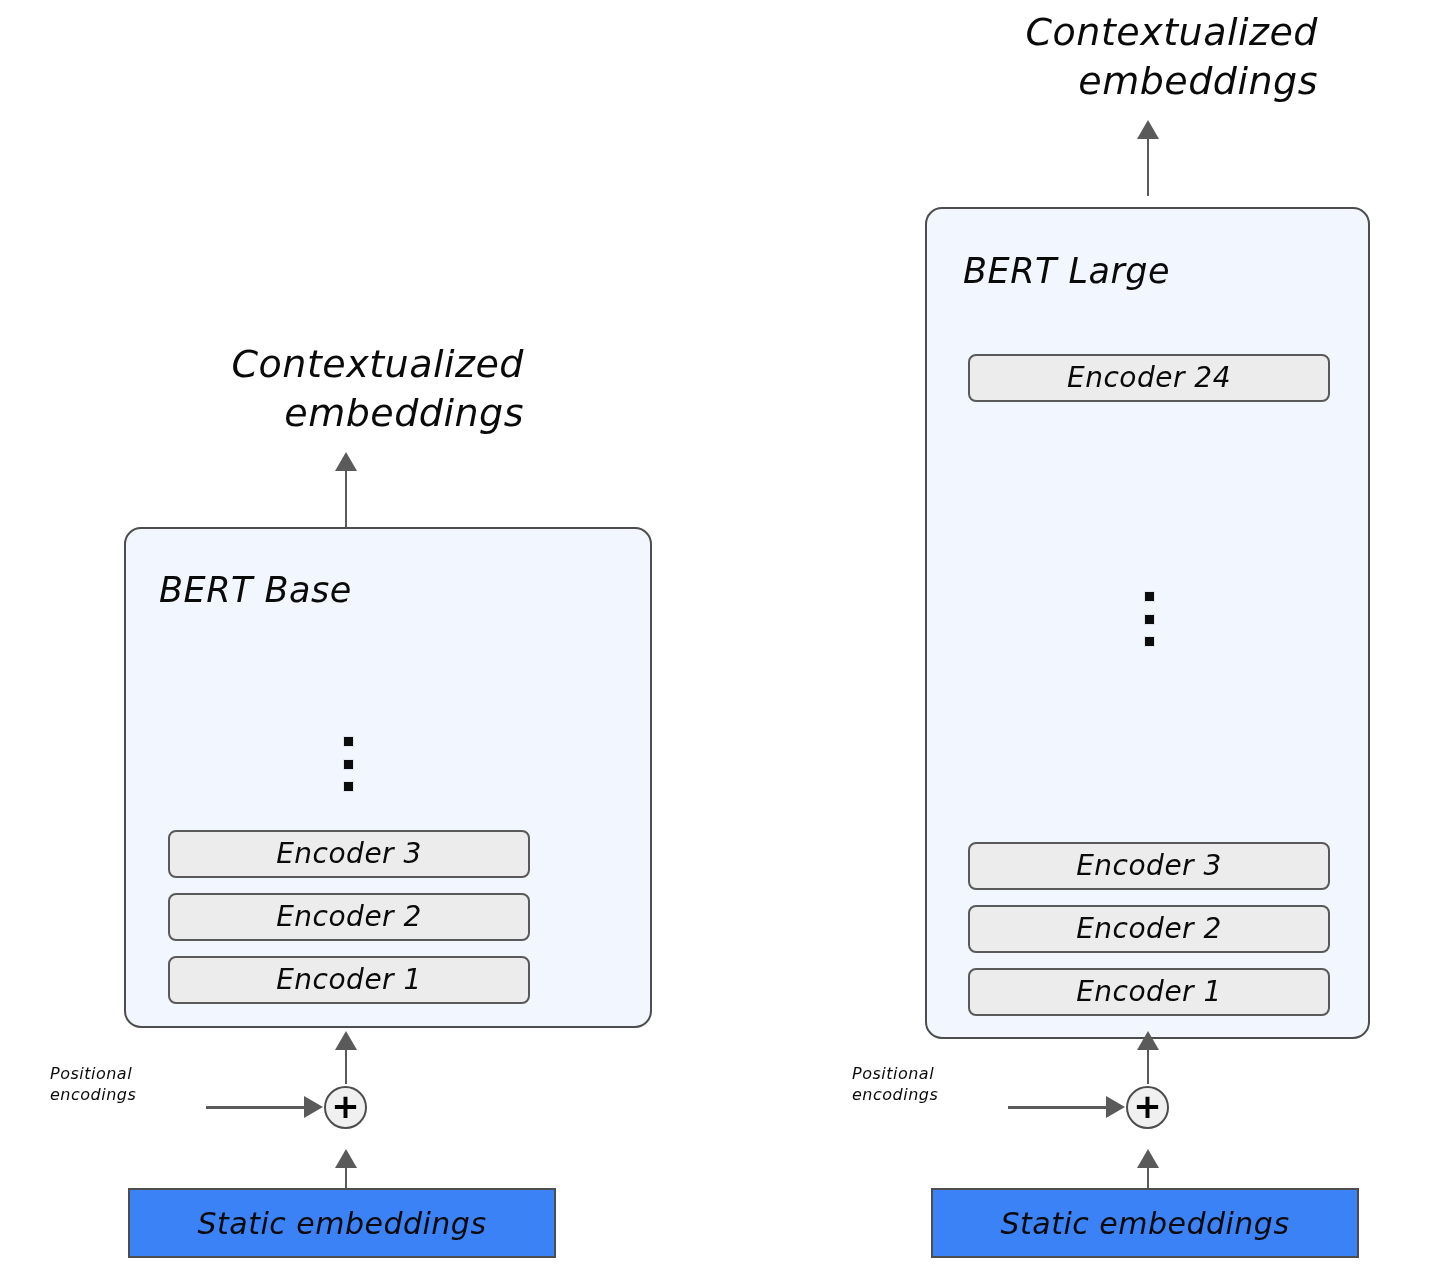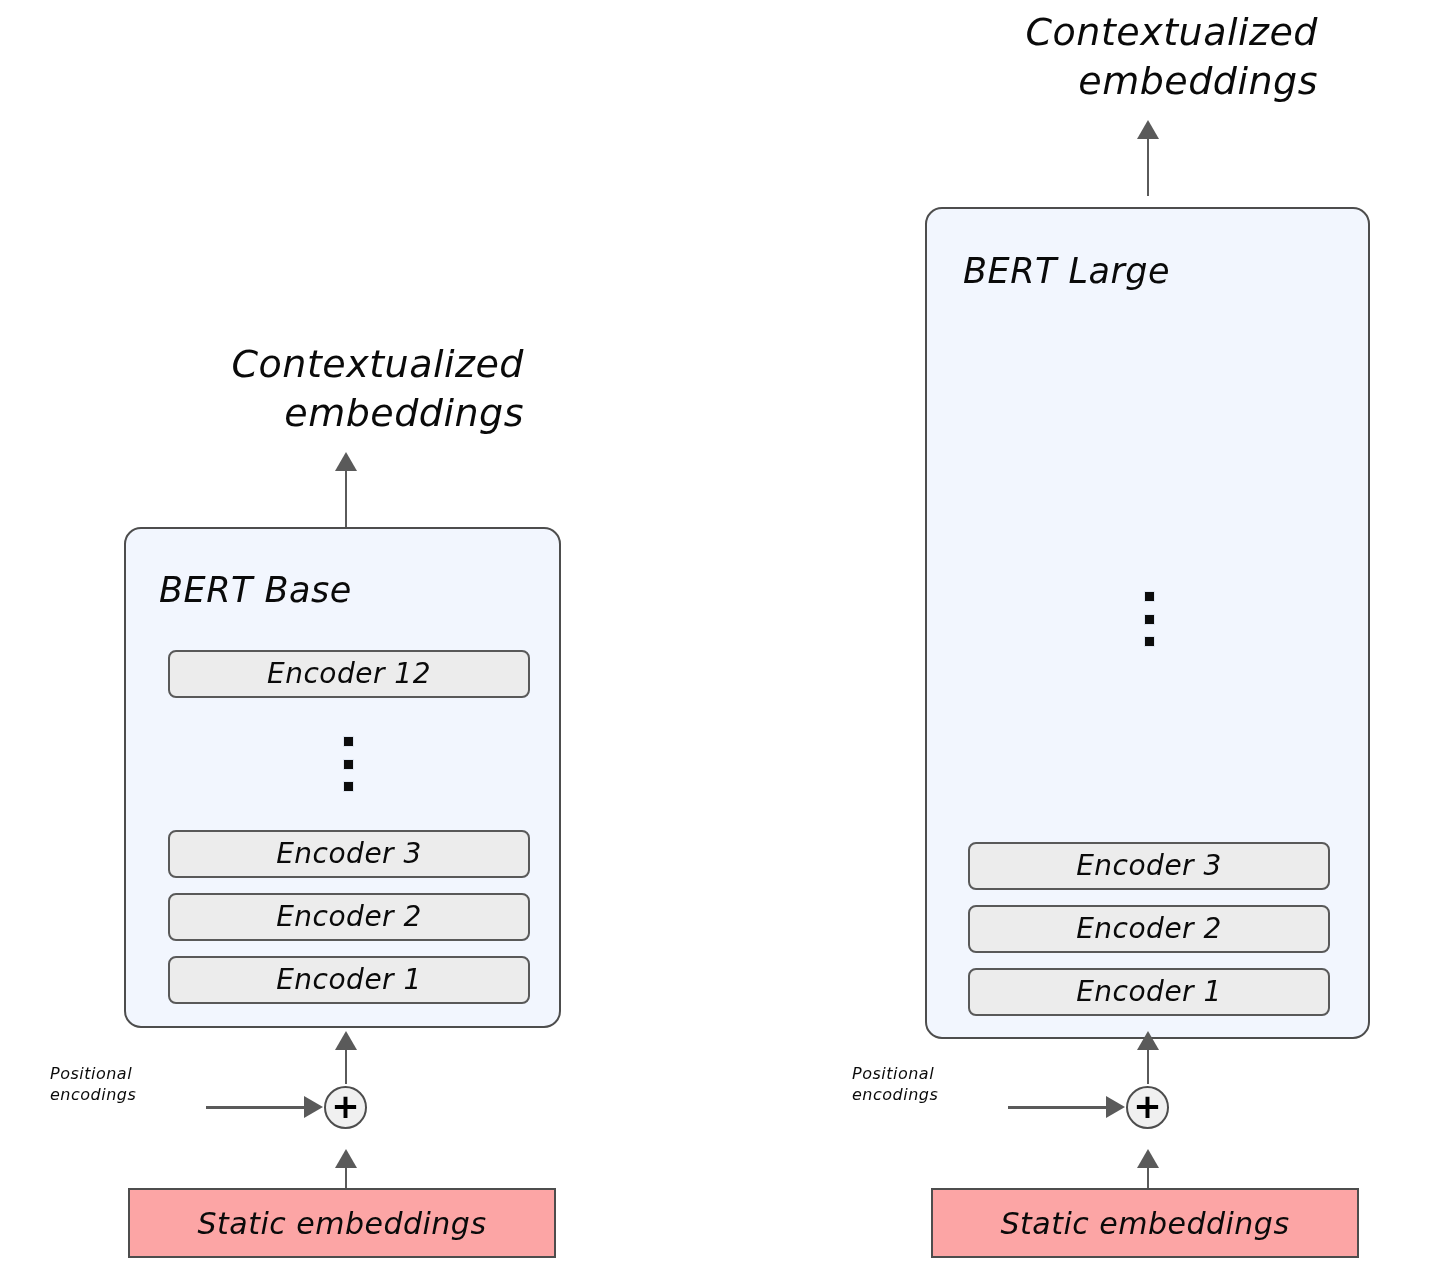--- a/index.html
+++ b/index.html
@@ -187,6 +187,7 @@
 
     <div class="hand panel-title" style="left:36px; top:45px;">BERT Large</div>
 
+    <div class="abs hand encoder" style="left:41px; top:145px; width:362px; height:48px;">Encoder 24</div>
 
     <div class="abs vdots" style="left:176px; top:382px; width:92px; height:56px;">
       <i></i>

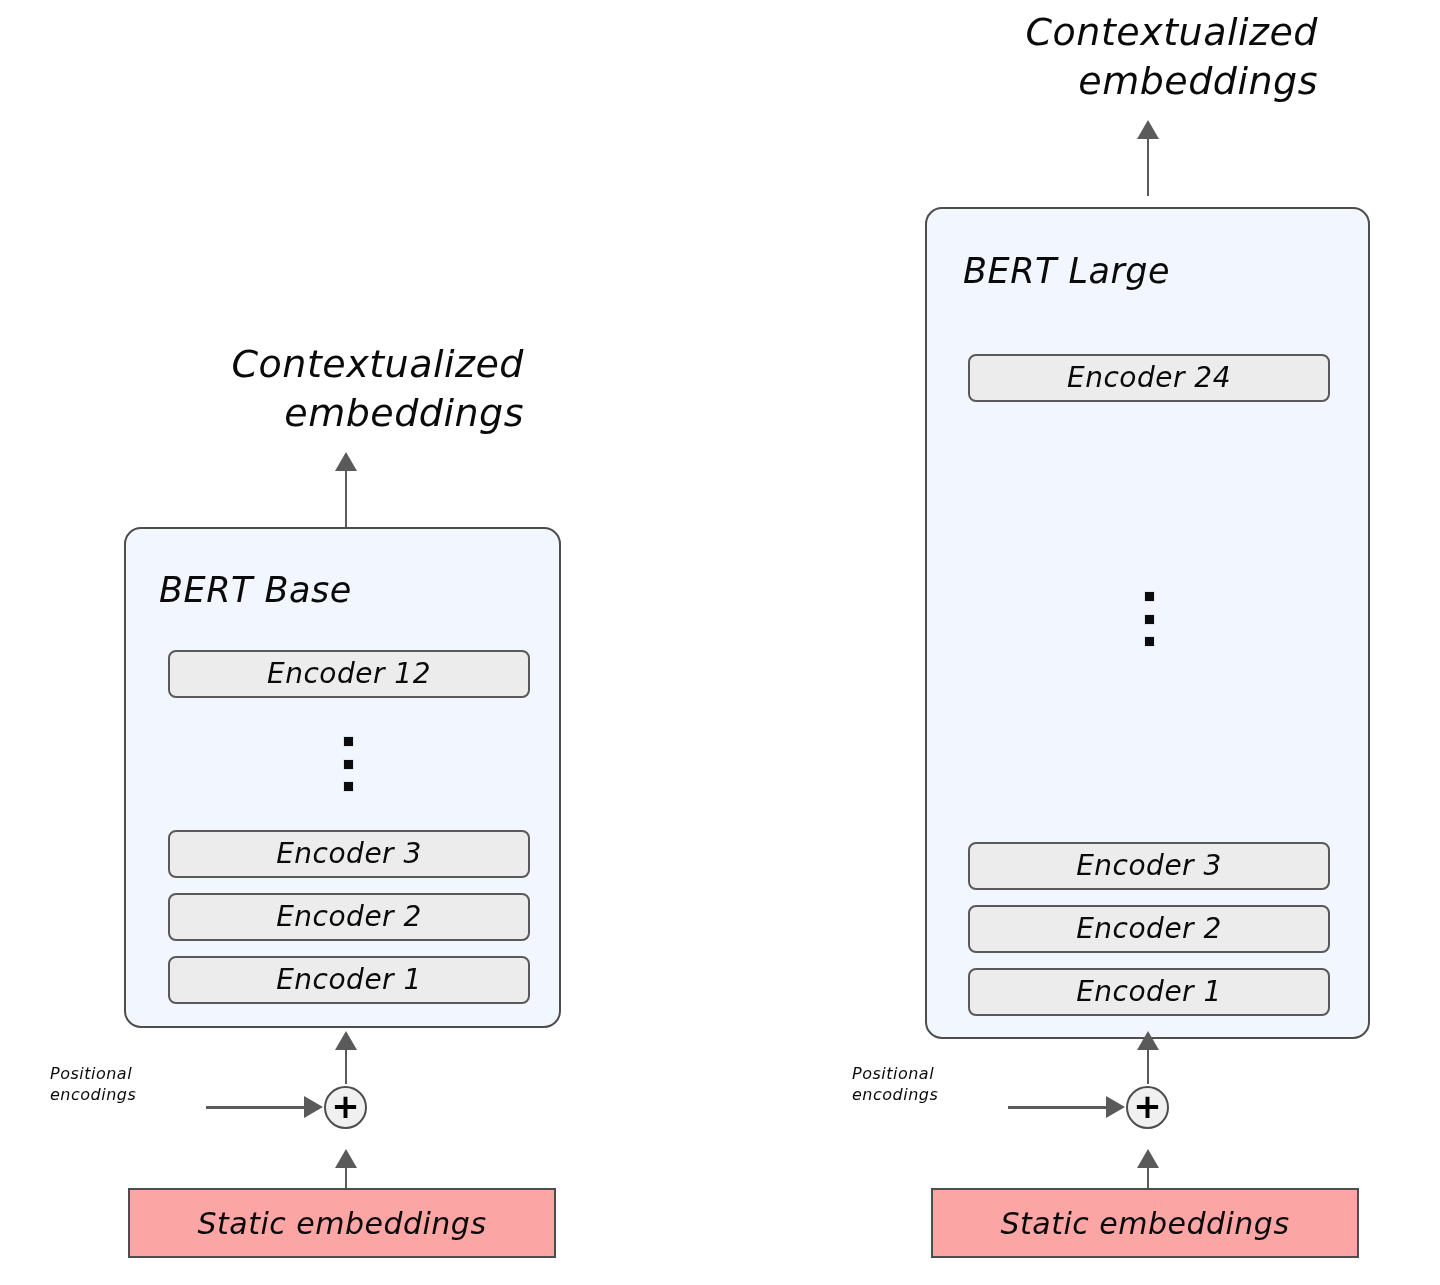--- a/index.html
+++ b/index.html
@@ -140,7 +140,7 @@
   <div class="abs v-line" style="left:344.7px; top:470px; height:58px;"></div>
   <div class="abs arrow-up" style="left:335px; top:452px;"></div>
 
-  <div class="abs panel" style="left:124px; top:527px; width:437px; height:501px;text-align:center;">
+  <div class="abs panel" style="left:124px; top:527px; width:528px; height:501px;text-align:center;">
 
     <div class="hand panel-title" style="left:33px; top:44px;">BERT Base</div>
 

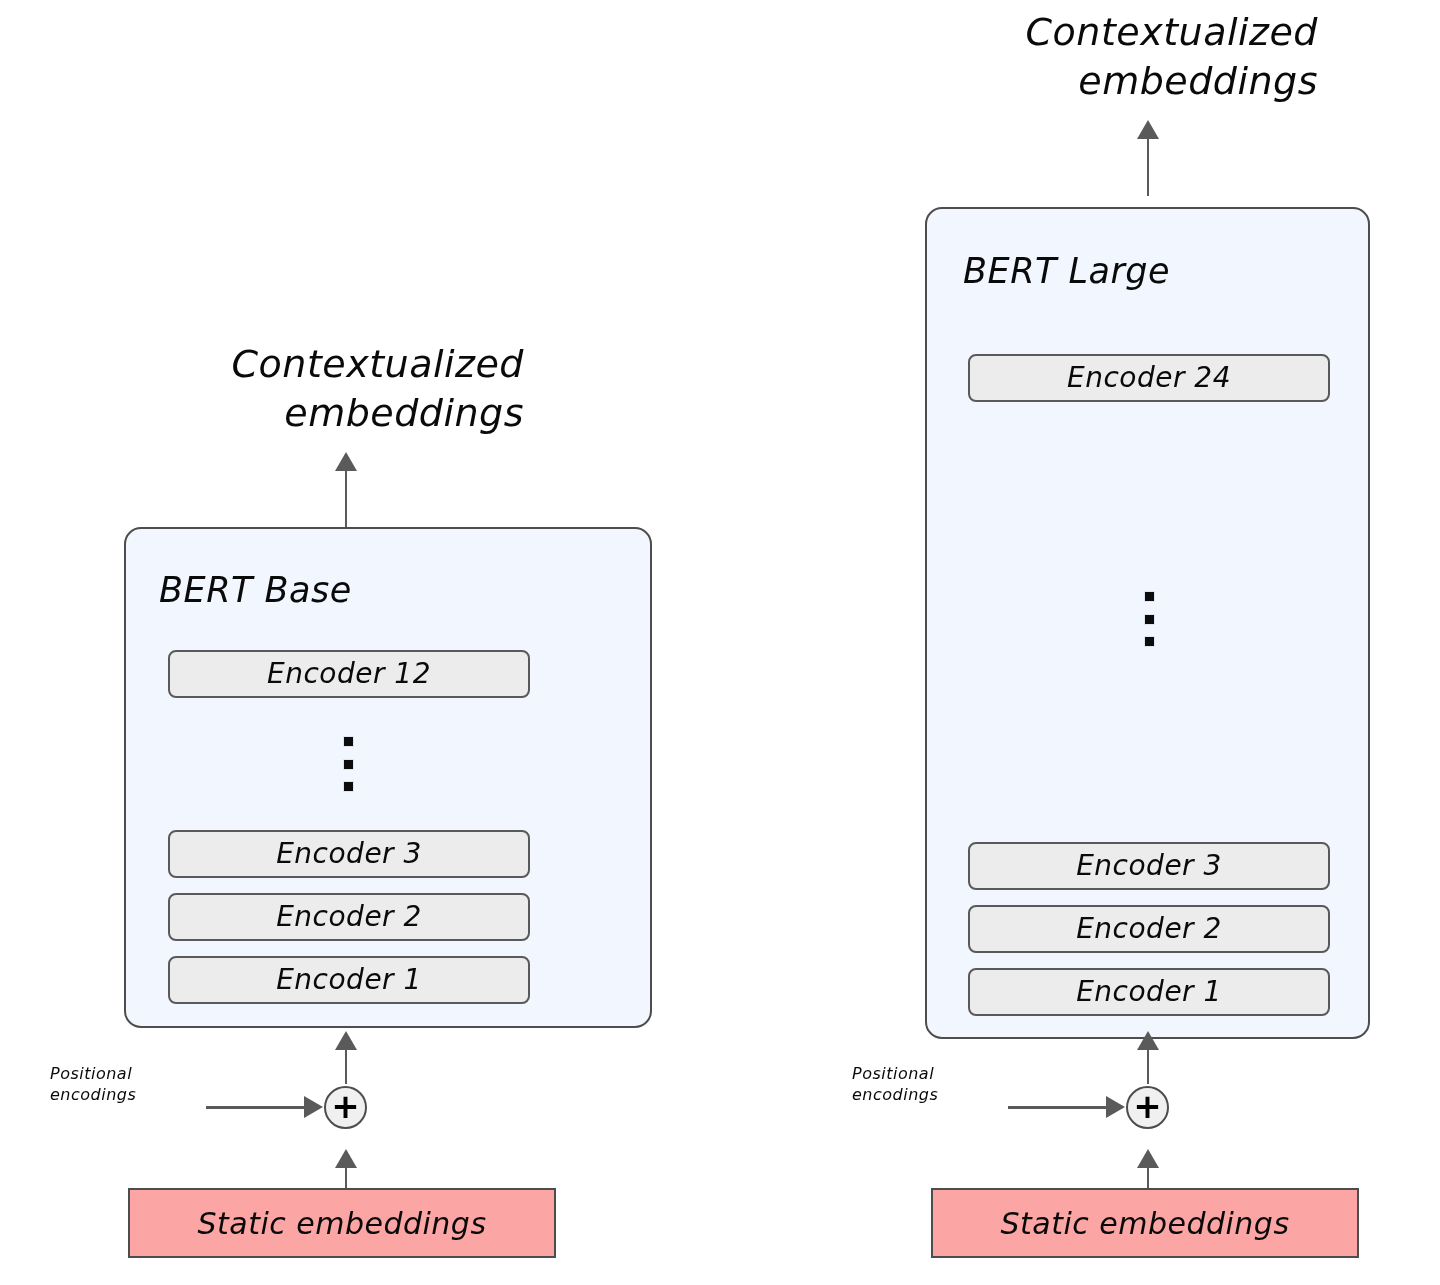--- a/index.html
+++ b/index.html
@@ -144,7 +144,6 @@
 
     <div class="hand panel-title" style="left:33px; top:44px;">BERT Base</div>
 
-    <div class="abs hand encoder" style="left:42px; top:121px; width:362px; height:48px;">Encoder 12</div>
 
     <div class="abs vdots" style="left:197px; top:733px; width:9px; height:0;"></div>
     <div class="abs vdots" style="left:176px; top:207px; width:92px; height:56px;">

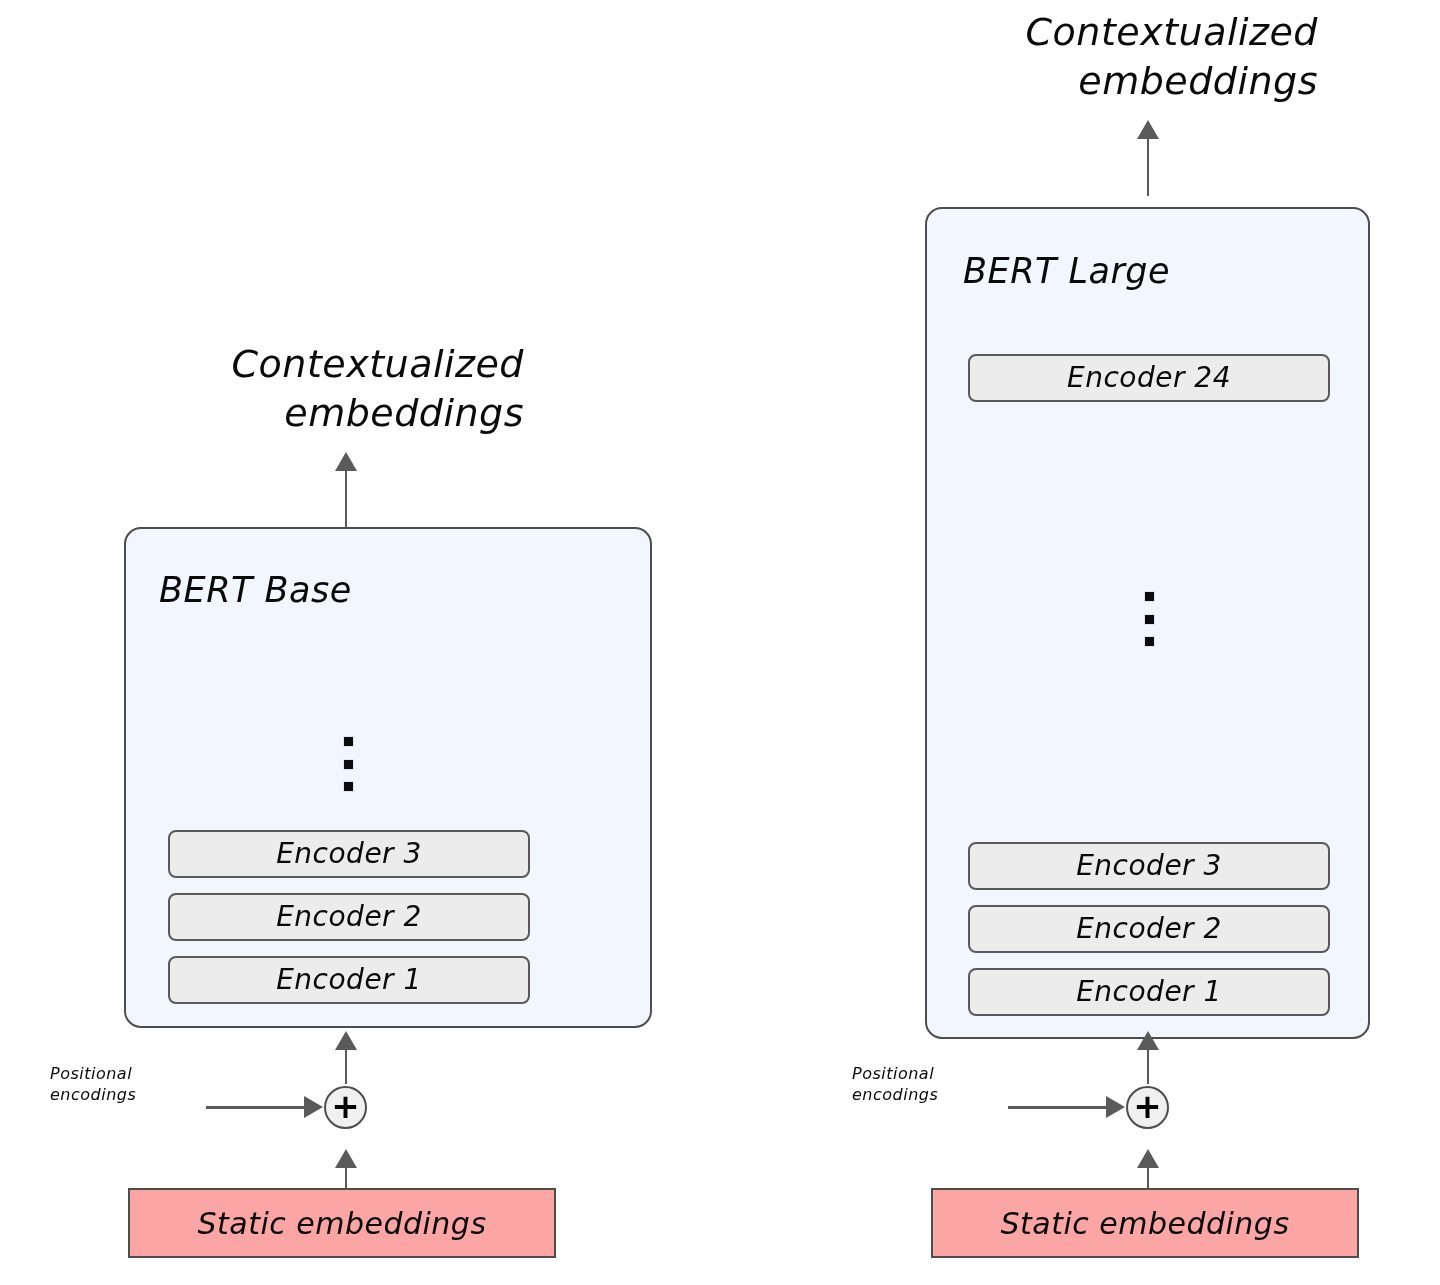--- a/index.html
+++ b/index.html
@@ -74,7 +74,7 @@
 
   
   .static-box {
-    background: #fca5a5;
+    background: #3b82f6;
     border: 2.6px solid #4d4d4d;
     border-radius: 0;
     display: flex;

